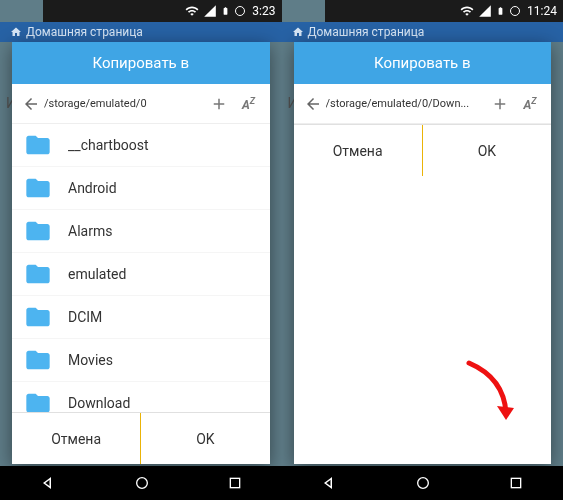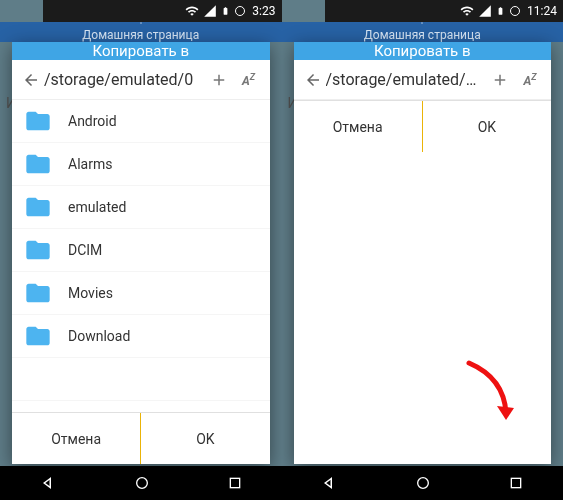--- a/index.html
+++ b/index.html
@@ -45,7 +45,6 @@
     color: #d7e6f6;
     font-size: 12px;
     gap: 4px;
-    flex-direction: column;
   }
   .bg-label {
     position: absolute;

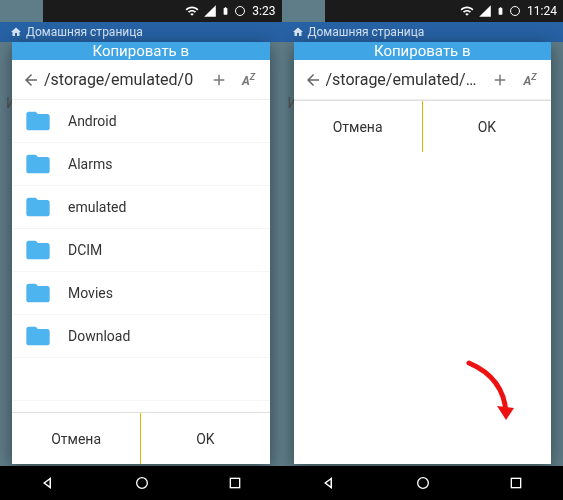--- a/index.html
+++ b/index.html
@@ -69,7 +69,7 @@
     color: #fff;
     text-align: center;
     font-size: 15px;
-    padding: 0 0;
+    padding: 12px 0;
   }
   .path-row {
     display: flex;

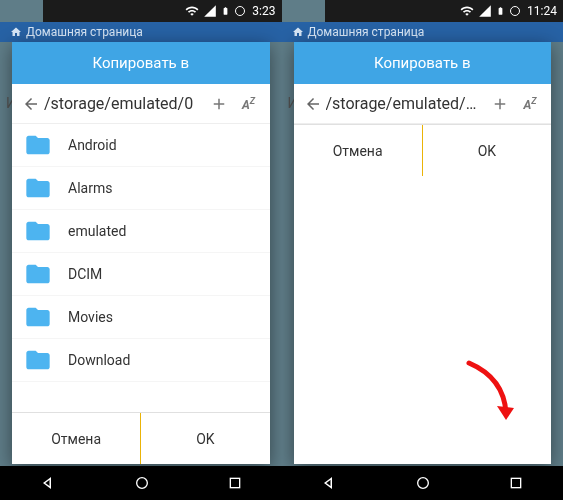--- a/index.html
+++ b/index.html
@@ -87,7 +87,7 @@
   }
   .path-row .path {
     flex: 1;
-    font-size: 16px;
+    font-size: 11px;
     color: #333;
     white-space: nowrap;
     overflow: hidden;

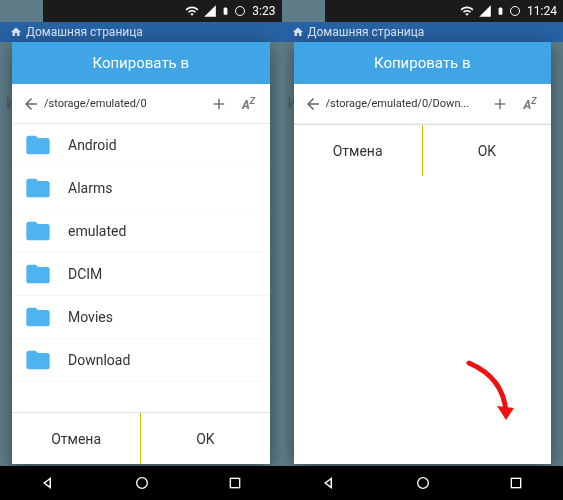--- a/index.html
+++ b/index.html
@@ -215,6 +215,14 @@
                 <path d="M10 4H4c-1.1 0-2 .9-2 2v12c0 1.1.9 2 2 2h16c1.1 0 2-.9 2-2V8c0-1.1-.9-2-2-2h-8l-2-2z"></path>
               </svg>
             </div>
+            <div class="name">__chartboost</div>
+          </div>
+          <div class="row">
+            <div class="fldr">
+              <svg width="28" height="28" viewBox="0 0 24 24" fill="#4db4f0">
+                <path d="M10 4H4c-1.1 0-2 .9-2 2v12c0 1.1.9 2 2 2h16c1.1 0 2-.9 2-2V8c0-1.1-.9-2-2-2h-8l-2-2z"></path>
+              </svg>
+            </div>
             <div class="name">Android</div>
           </div>
           <div class="row">

